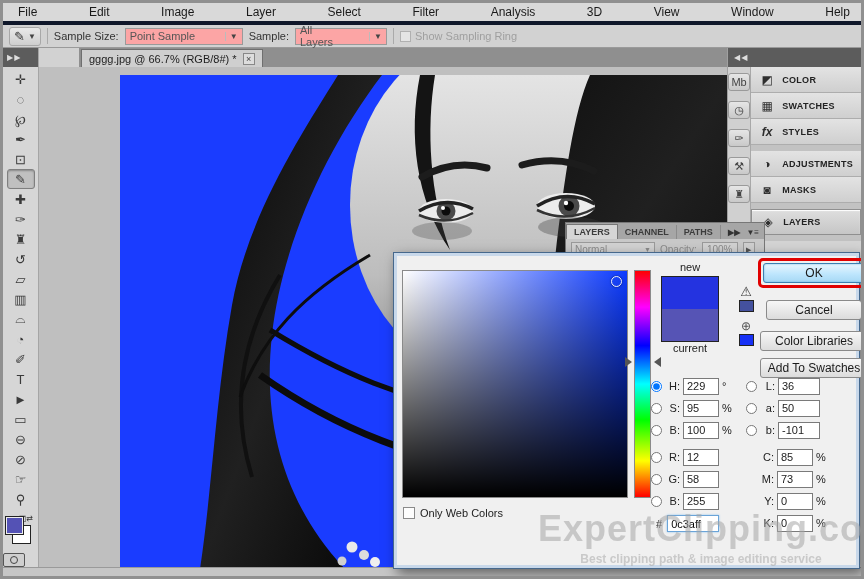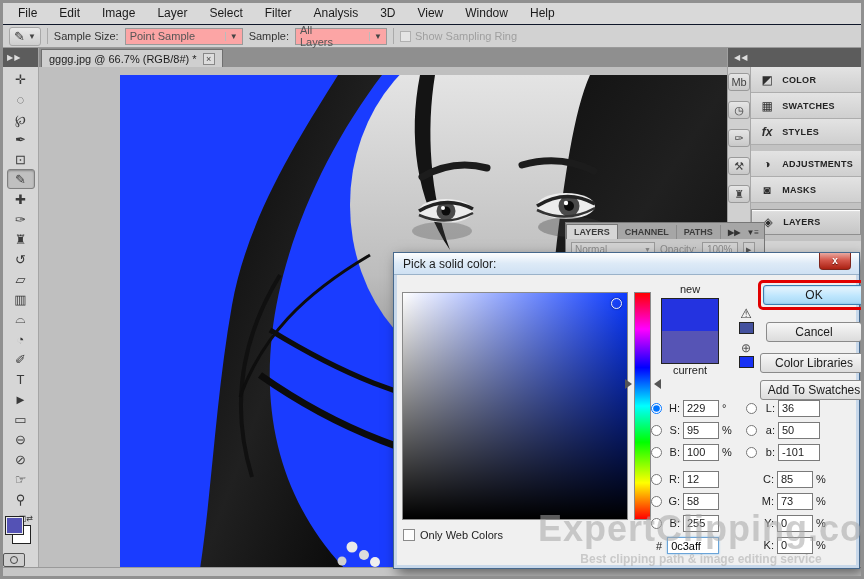--- a/index.html
+++ b/index.html
@@ -7,7 +7,7 @@
   .window{position:relative;width:864px;height:579px;border:3px solid #909090;outline:1px solid #5c5c5c;background:#d2d2d2;overflow:hidden;font-size:12px;color:#1a1a1a;}
 
   
-  .menubar{height:22px;background:#d9d9d9;border-bottom:1px solid #0f172a;display:flex;align-items:center;padding-left:4px;}
+  .menubar{height:22px;background:#d9d9d9;border-bottom:4px solid #0f172a;display:flex;align-items:center;padding-left:4px;justify-content:space-between;}
   .menu-item{padding:0 11px;line-height:21px;cursor:default;}
 
   

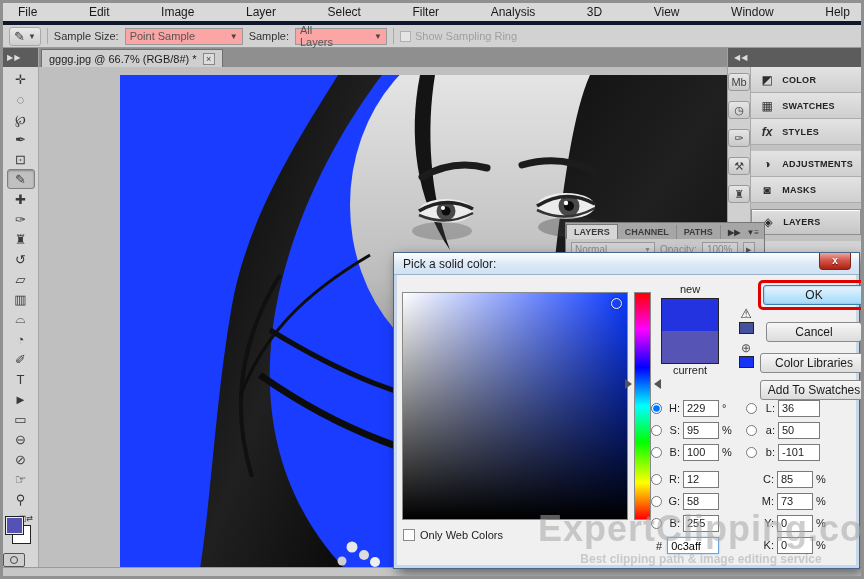--- a/index.html
+++ b/index.html
@@ -36,7 +36,7 @@
   .quickmask i{display:block;width:8px;height:8px;border:1px solid #444;border-radius:50%;}
 
   .center-col{flex:1;display:flex;flex-direction:column;min-width:0;}
-  .tabbar{height:19px;background:#8f8f8f;display:flex;align-items:flex-end;}
+  .tabbar{height:19px;background:#8f8f8f;display:flex;align-items:flex-end;margin-left:40px;}
   .doc-tab{display:flex;align-items:center;gap:6px;background:#cfcfcf;border:1px solid #6f6f6f;border-bottom:none;height:18px;padding:0 7px;font-size:11px;color:#1d1d1d;margin-left:2px;}
   .doc-close{width:12px;height:12px;border:1px solid #888;background:#ddd;font-size:9px;line-height:10px;text-align:center;color:#444;}
   .canvas{flex:1;position:relative;background:#bfbfbf;overflow:hidden;}

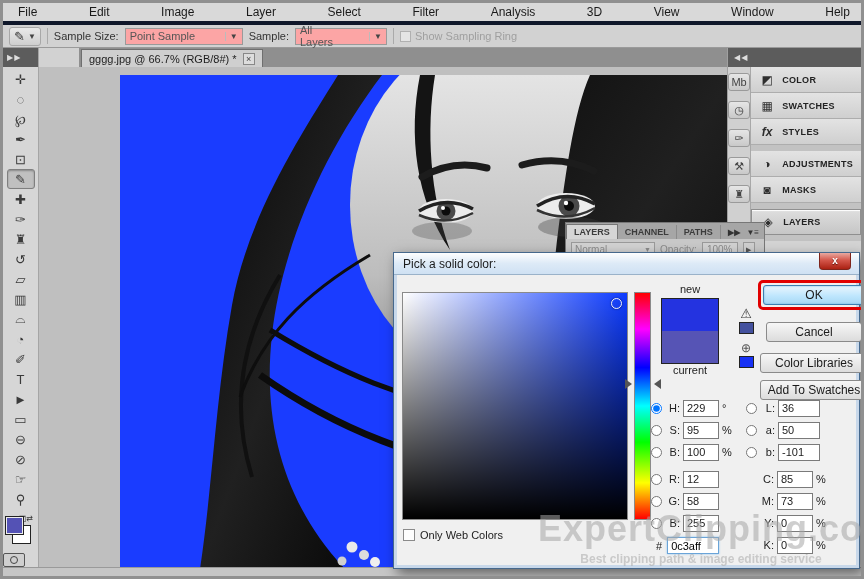--- a/index.html
+++ b/index.html
@@ -407,10 +407,6 @@
   </div>
 
   <div class="dialog">
-    <div class="dlg-title">
-      <span>Pick a solid color:</span>
-      <span class="dlg-close">x</span>
-    </div>
     <div class="dlg-body">
       <div class="color-field">
         <span class="cf-marker"></span>

